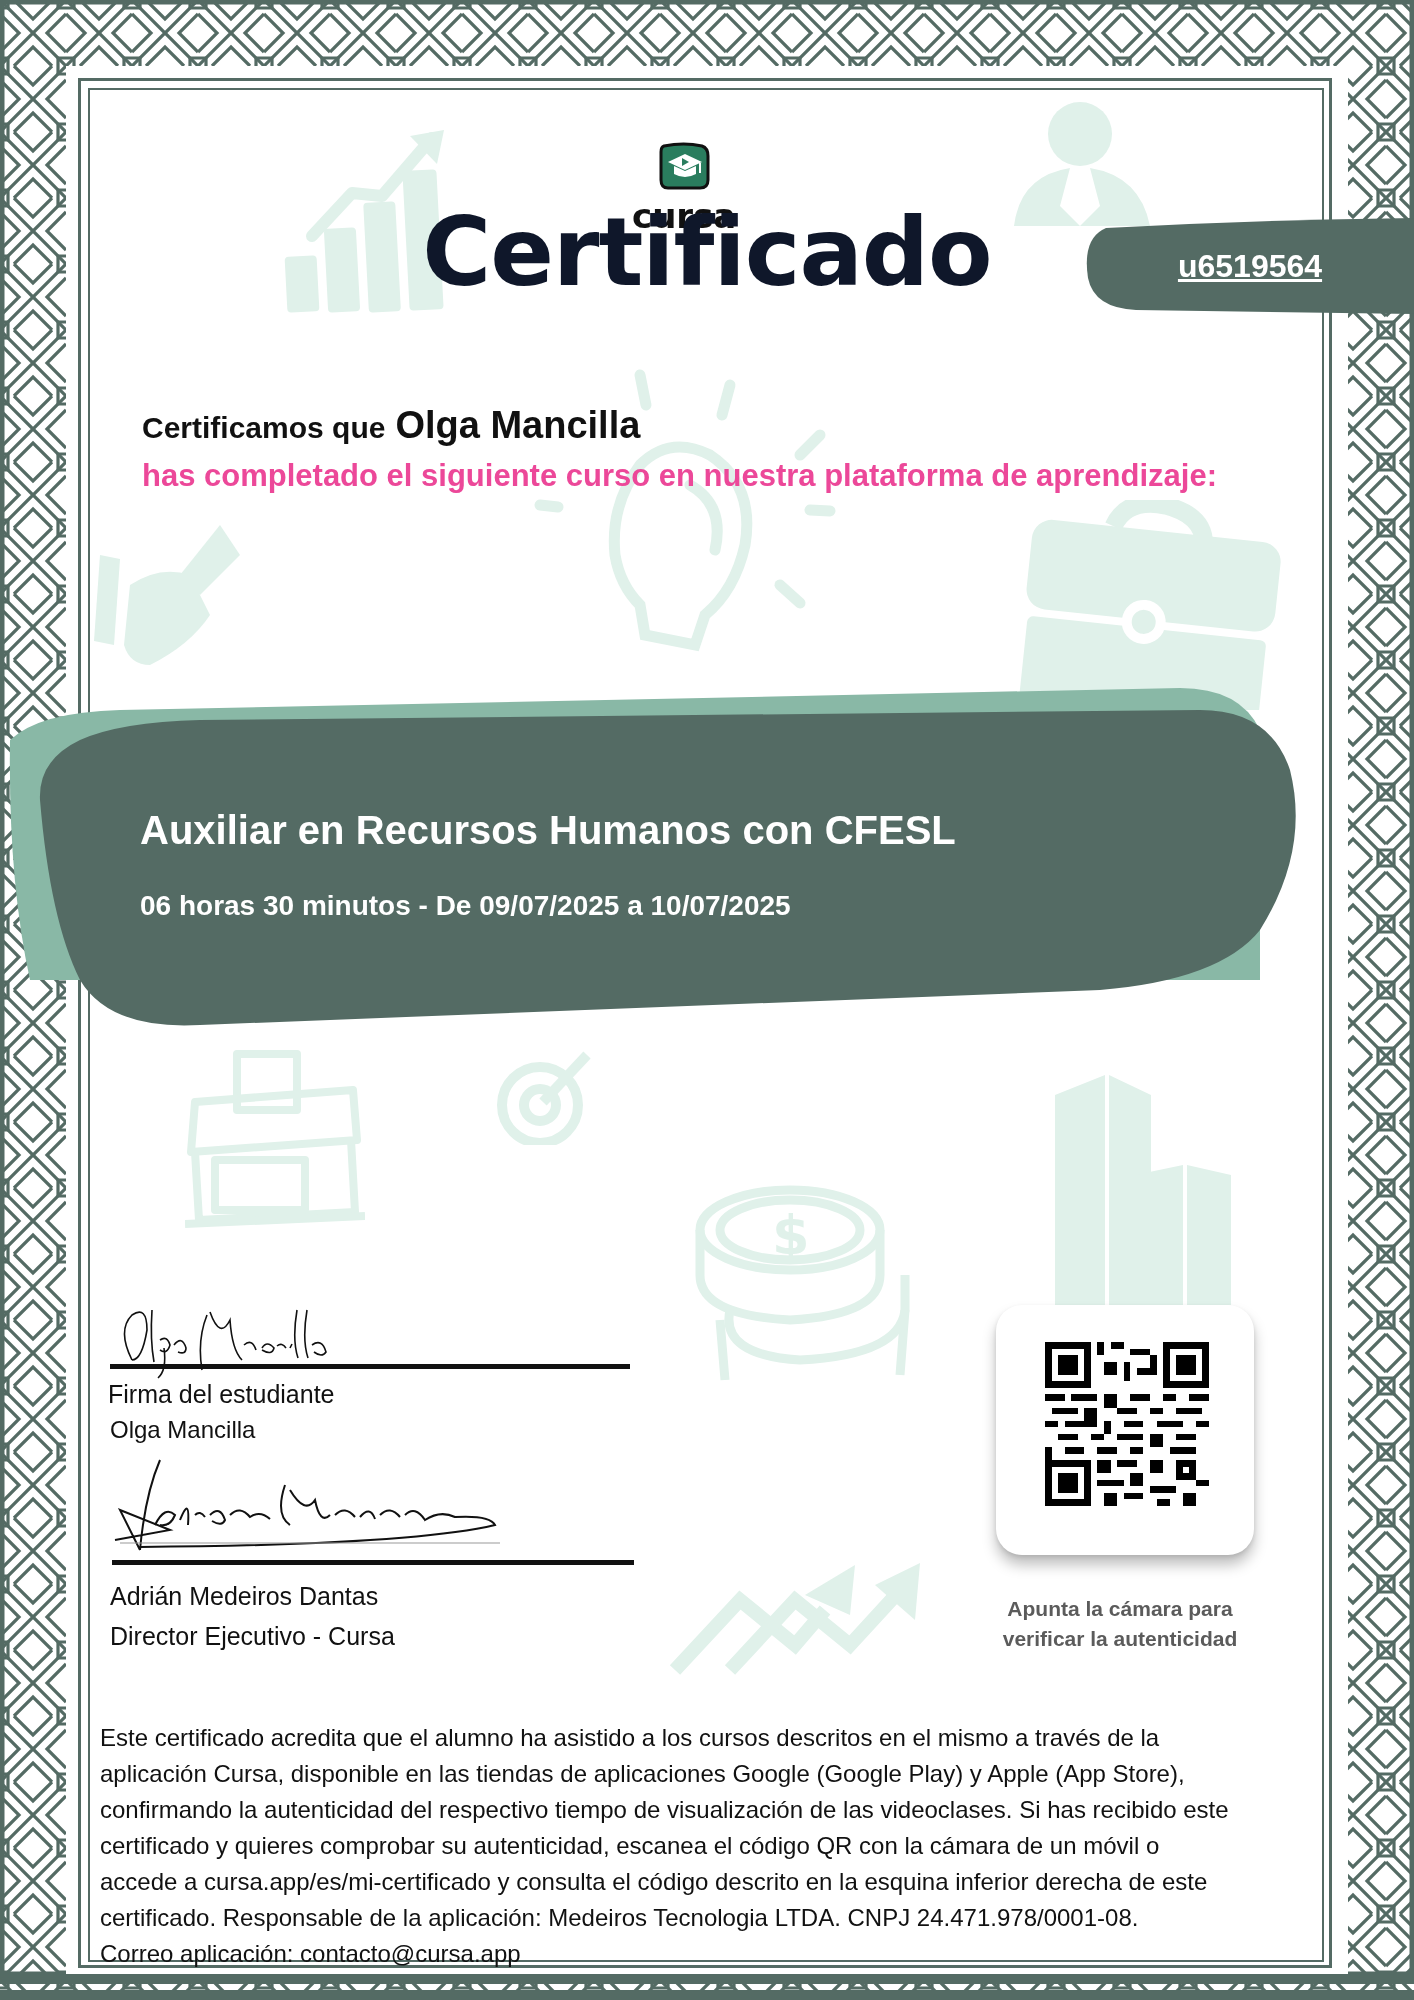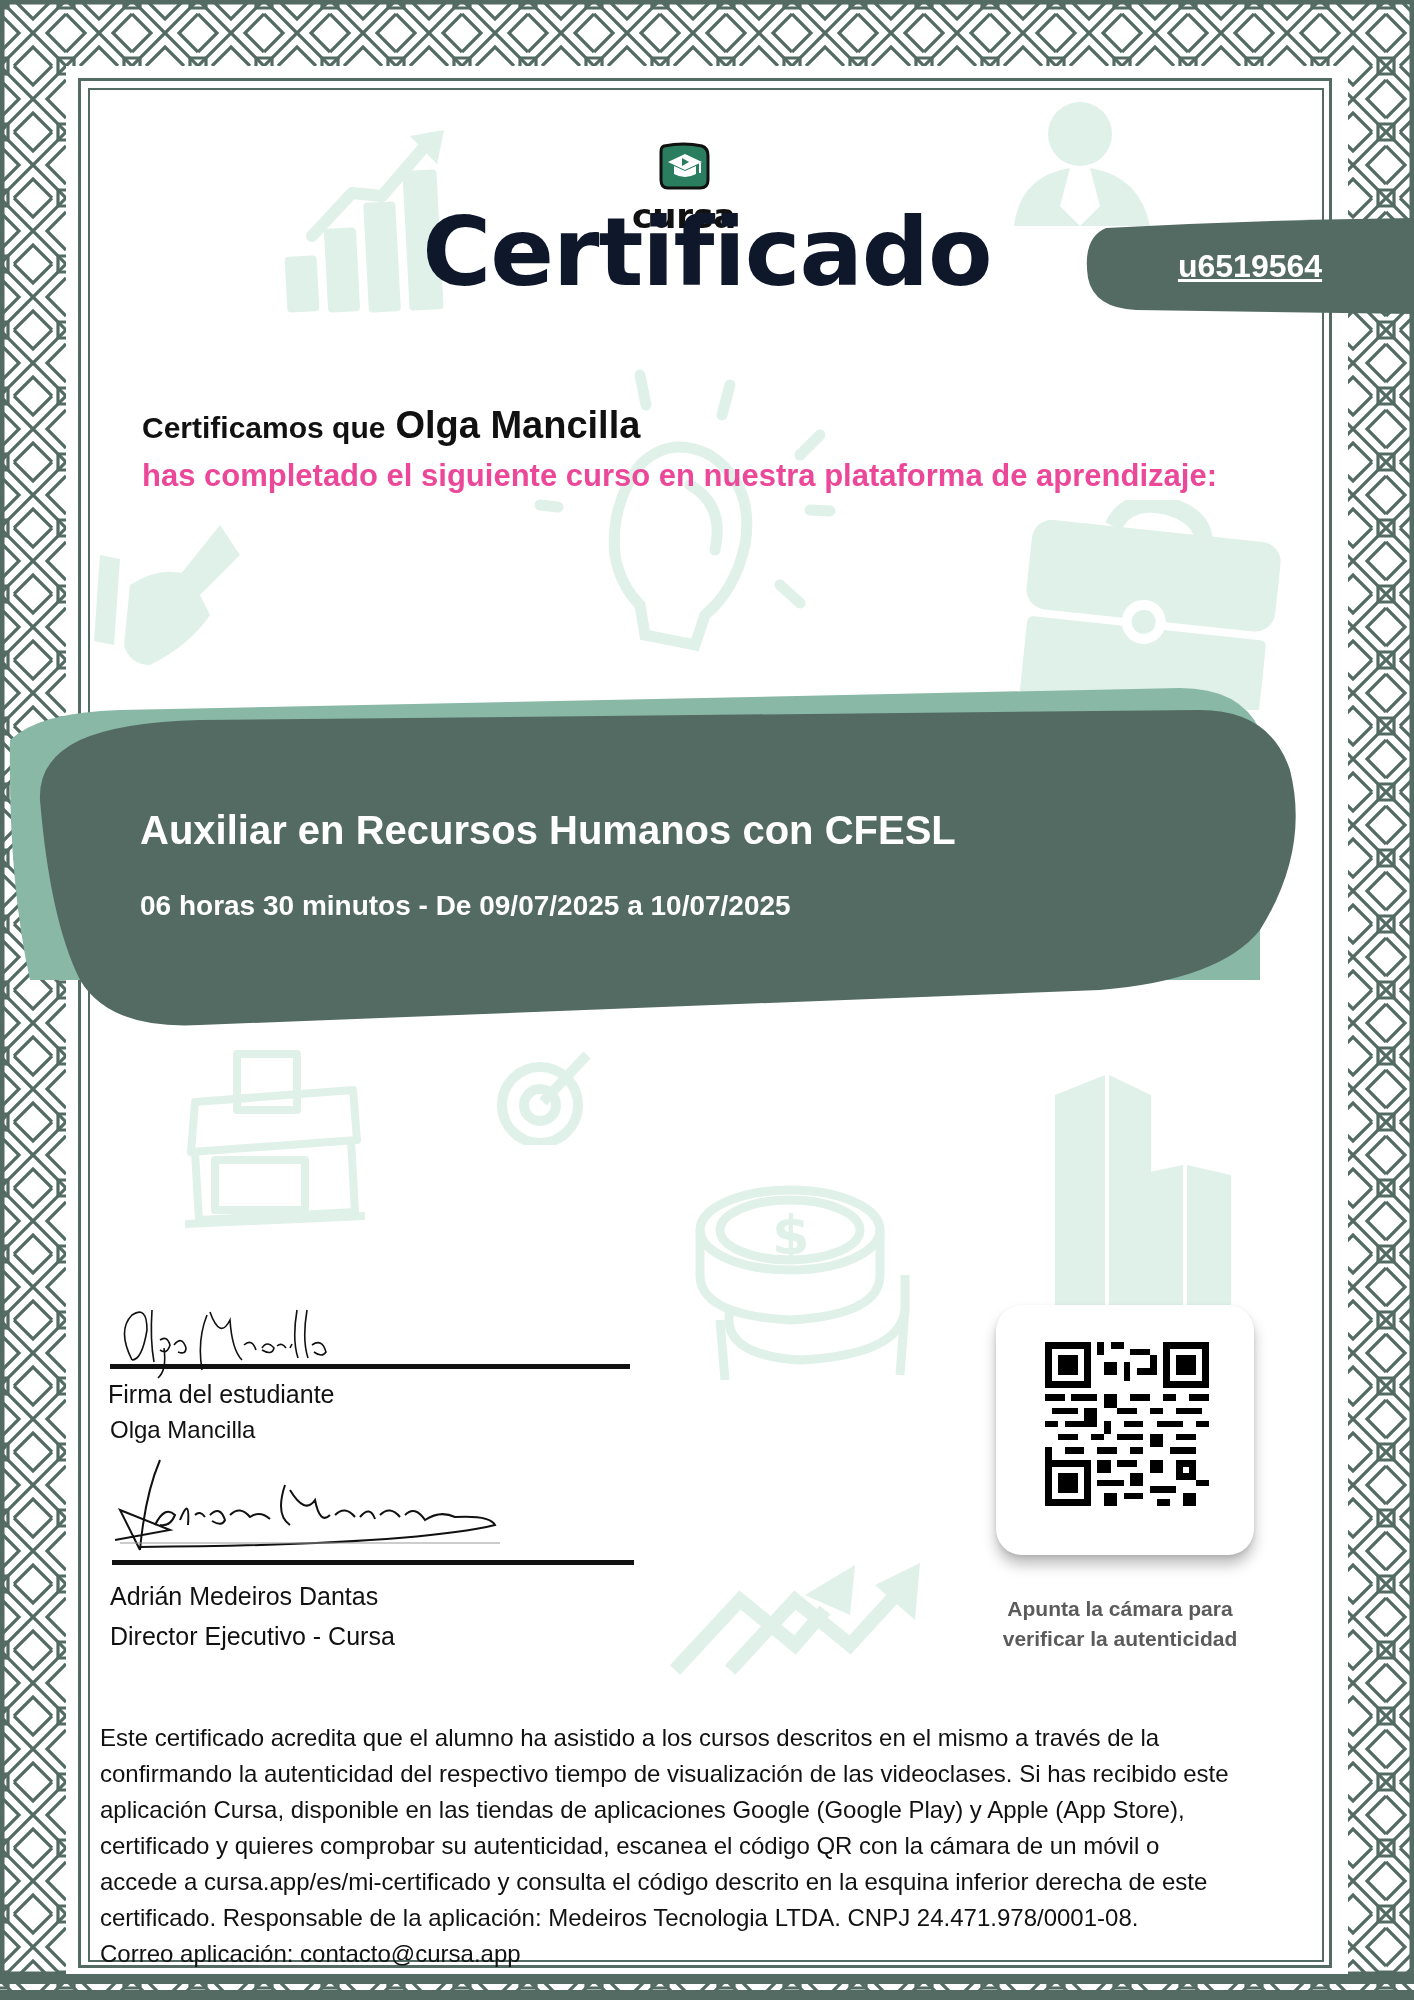--- a/index.html
+++ b/index.html
@@ -279,8 +279,8 @@
 
 <div class="legal">
   <div>Este certificado acredita que el alumno ha asistido a los cursos descritos en el mismo a través de la</div>
+  <div>aplicación Cursa, disponible en las tiendas de aplicaciones Google (Google Play) y Apple (App Store),</div>
   <div>confirmando la autenticidad del respectivo tiempo de visualización de las videoclases. Si has recibido este</div>
-  <div>aplicación Cursa, disponible en las tiendas de aplicaciones Google (Google Play) y Apple (App Store),</div>
   <div>certificado y quieres comprobar su autenticidad, escanea el código QR con la cámara de un móvil o</div>
   <div>accede a cursa.app/es/mi-certificado y consulta el código descrito en la esquina inferior derecha de este</div>
   <div>certificado. Responsable de la aplicación: Medeiros Tecnologia LTDA. CNPJ 24.471.978/0001-08.</div>

